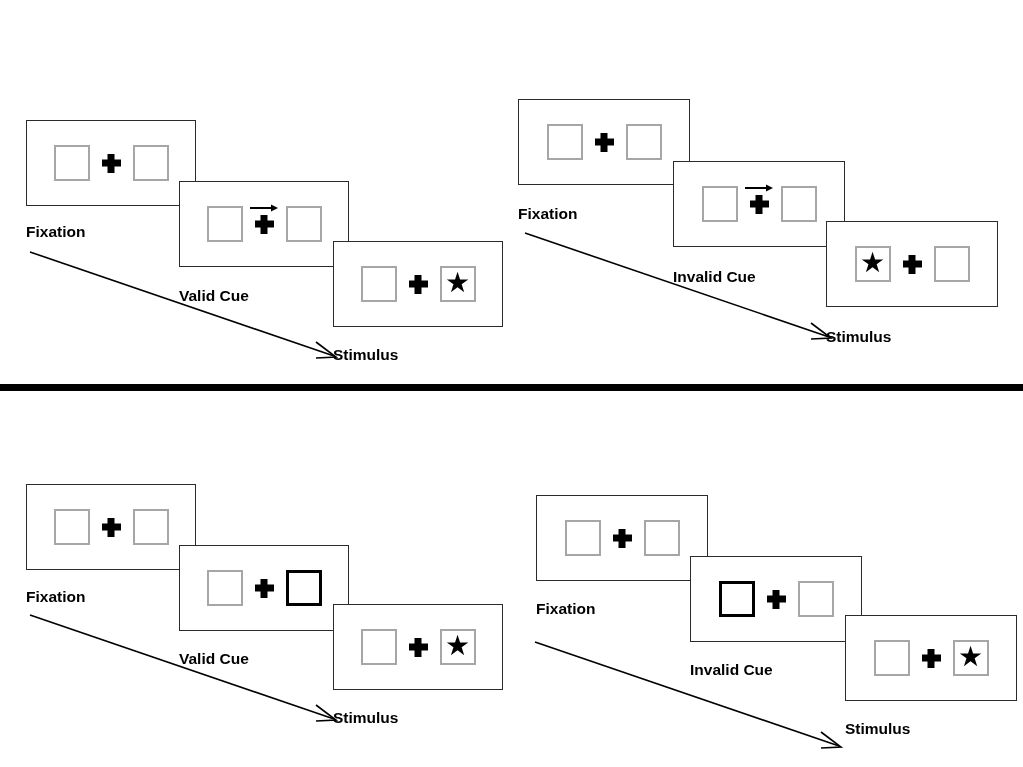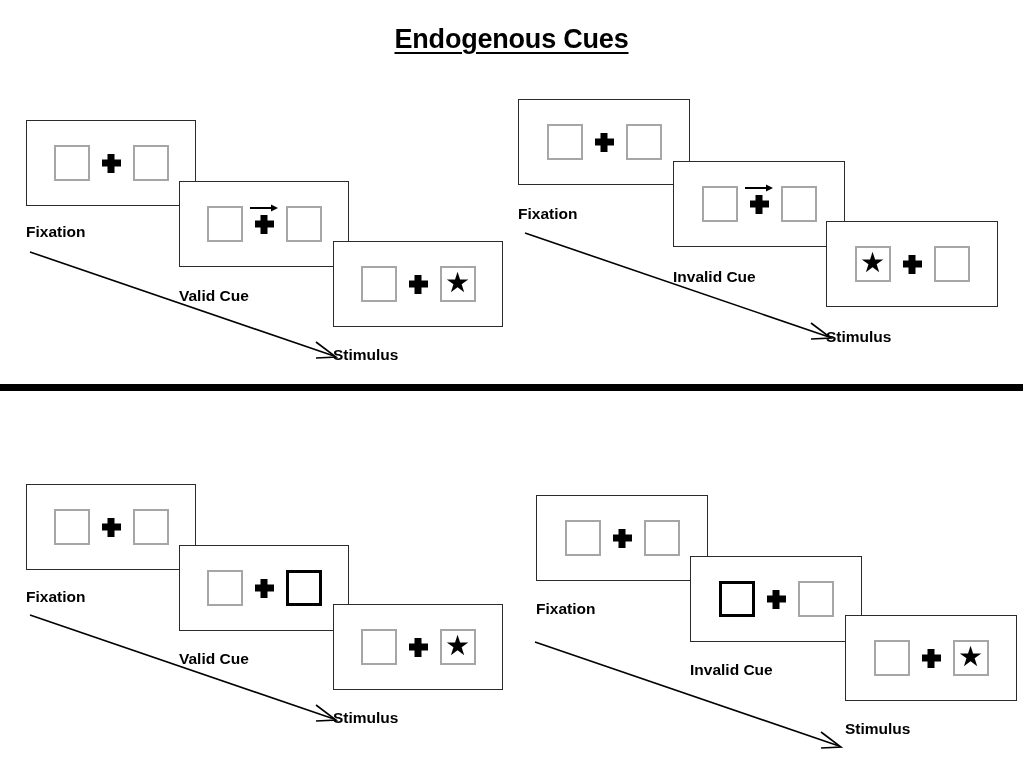--- a/index.html
+++ b/index.html
@@ -150,7 +150,6 @@
 
 <div id="stage">
 
-  <div class="section-title" id="title-endogenous">Endogenous Cues</div>
 
   <svg class="seq-arrow" style="left:28px; top:248px; width:320px; height:116px;" viewBox="0 0 320 116">
     <line x1="2" y1="4" x2="306" y2="108" stroke="#000000" stroke-width="1.6"></line>

